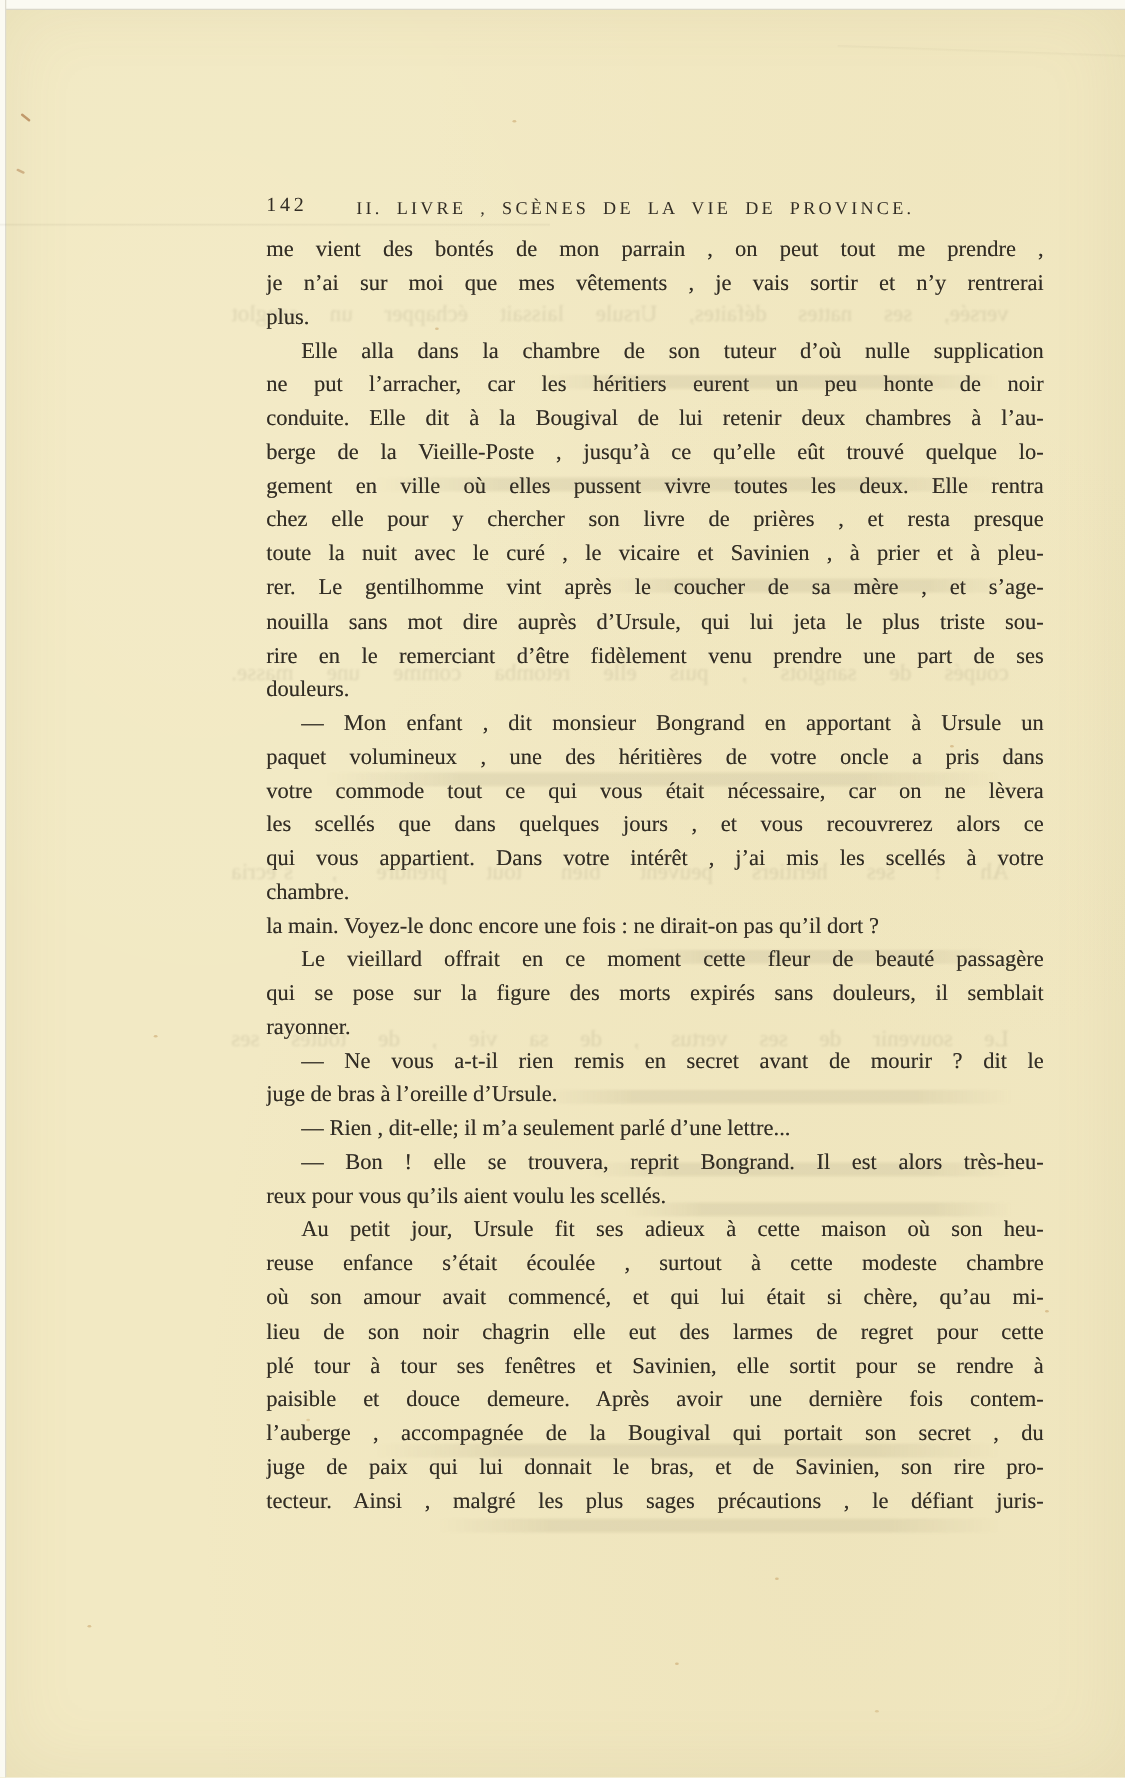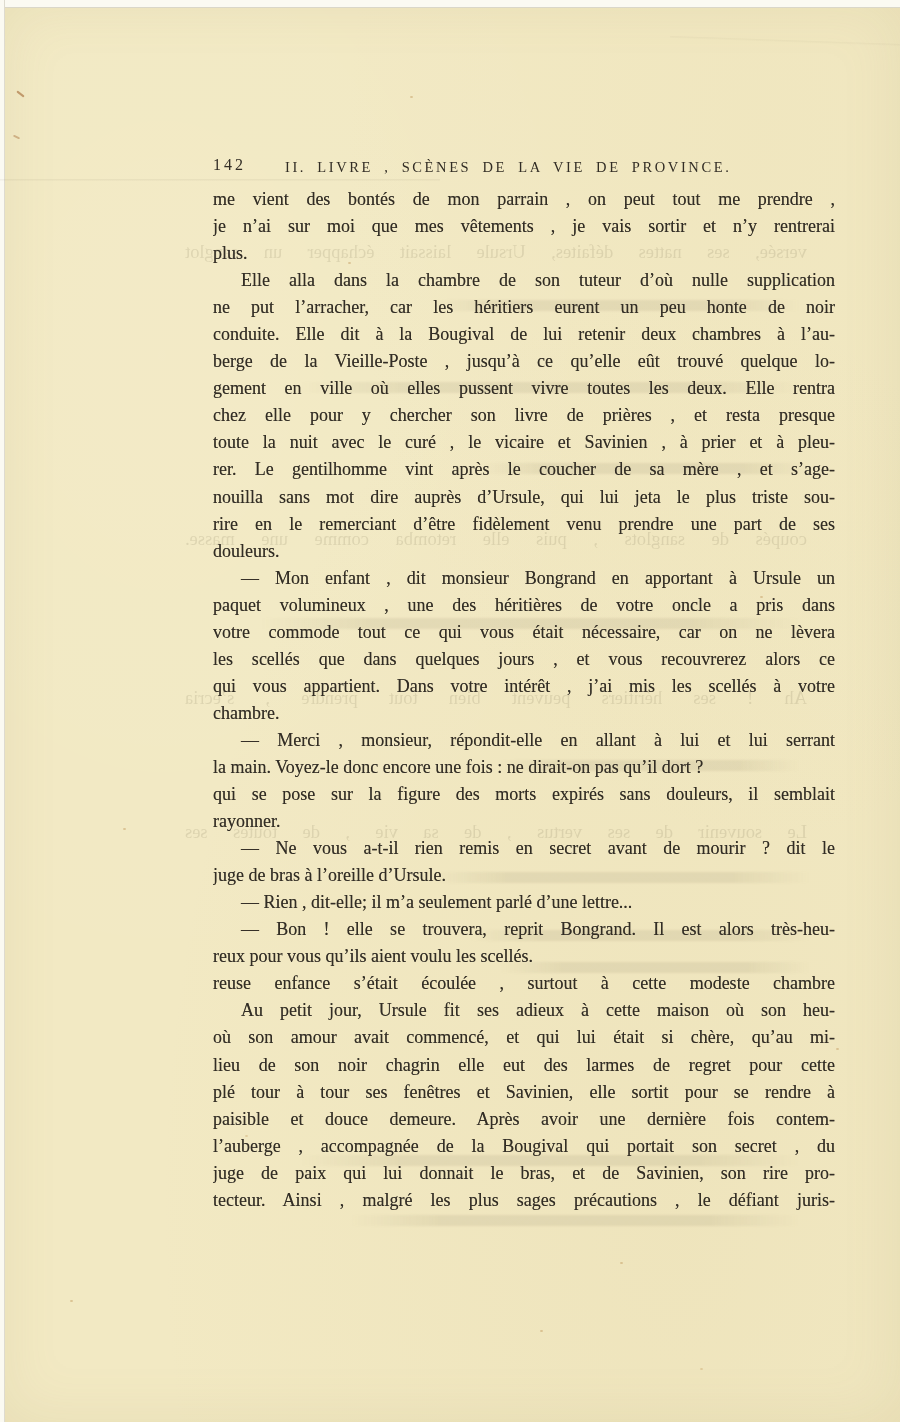--- a/index.html
+++ b/index.html
@@ -144,7 +144,6 @@
       <div class="line">les scellés que dans quelques jours , et vous recouvrerez alors ce</div>
       <div class="line">qui vous appartient. Dans votre intérêt , j’ai mis les scellés à votre</div>
       <div class="line para-end">chambre.</div>
-      <div class="line indent">— Merci , monsieur, répondit-elle en allant à lui et lui serrant</div>
       <div class="line para-end">la main. Voyez-le donc encore une fois : ne dirait-on pas qu’il dort ?</div>
       <div class="line">qui se pose sur la figure des morts expirés sans douleurs, il semblait</div>
       <div class="line para-end">rayonner.</div>

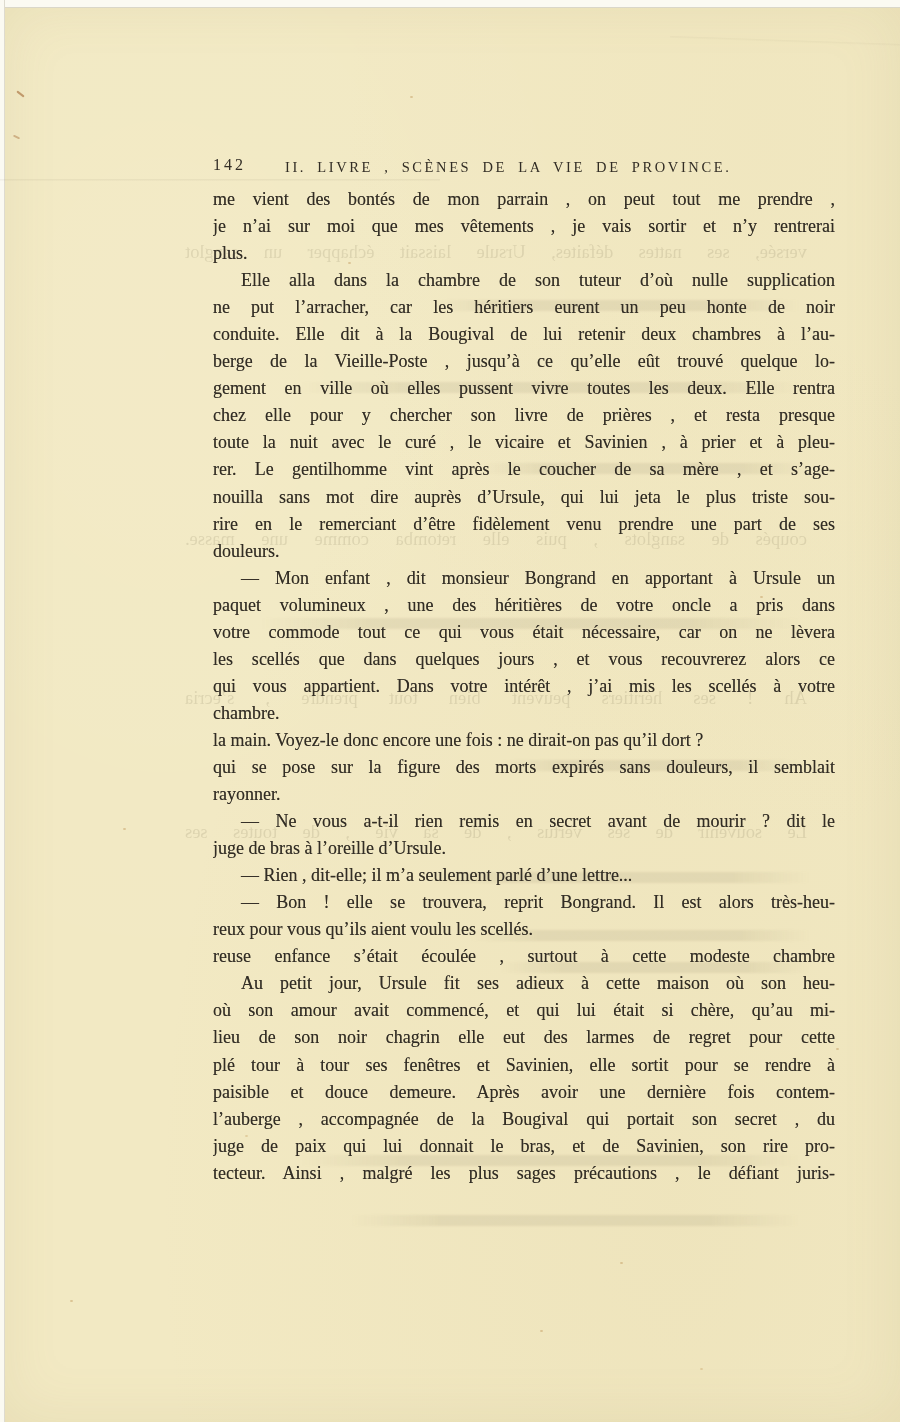--- a/index.html
+++ b/index.html
@@ -145,6 +145,7 @@
       <div class="line">qui vous appartient. Dans votre intérêt , j’ai mis les scellés à votre</div>
       <div class="line para-end">chambre.</div>
       <div class="line para-end">la main. Voyez-le donc encore une fois : ne dirait-on pas qu’il dort ?</div>
+      <div class="line indent">Le vieillard offrait en ce moment cette fleur de beauté passagère</div>
       <div class="line">qui se pose sur la figure des morts expirés sans douleurs, il semblait</div>
       <div class="line para-end">rayonner.</div>
       <div class="line indent">— Ne vous a-t-il rien remis en secret avant de mourir ? dit le</div>

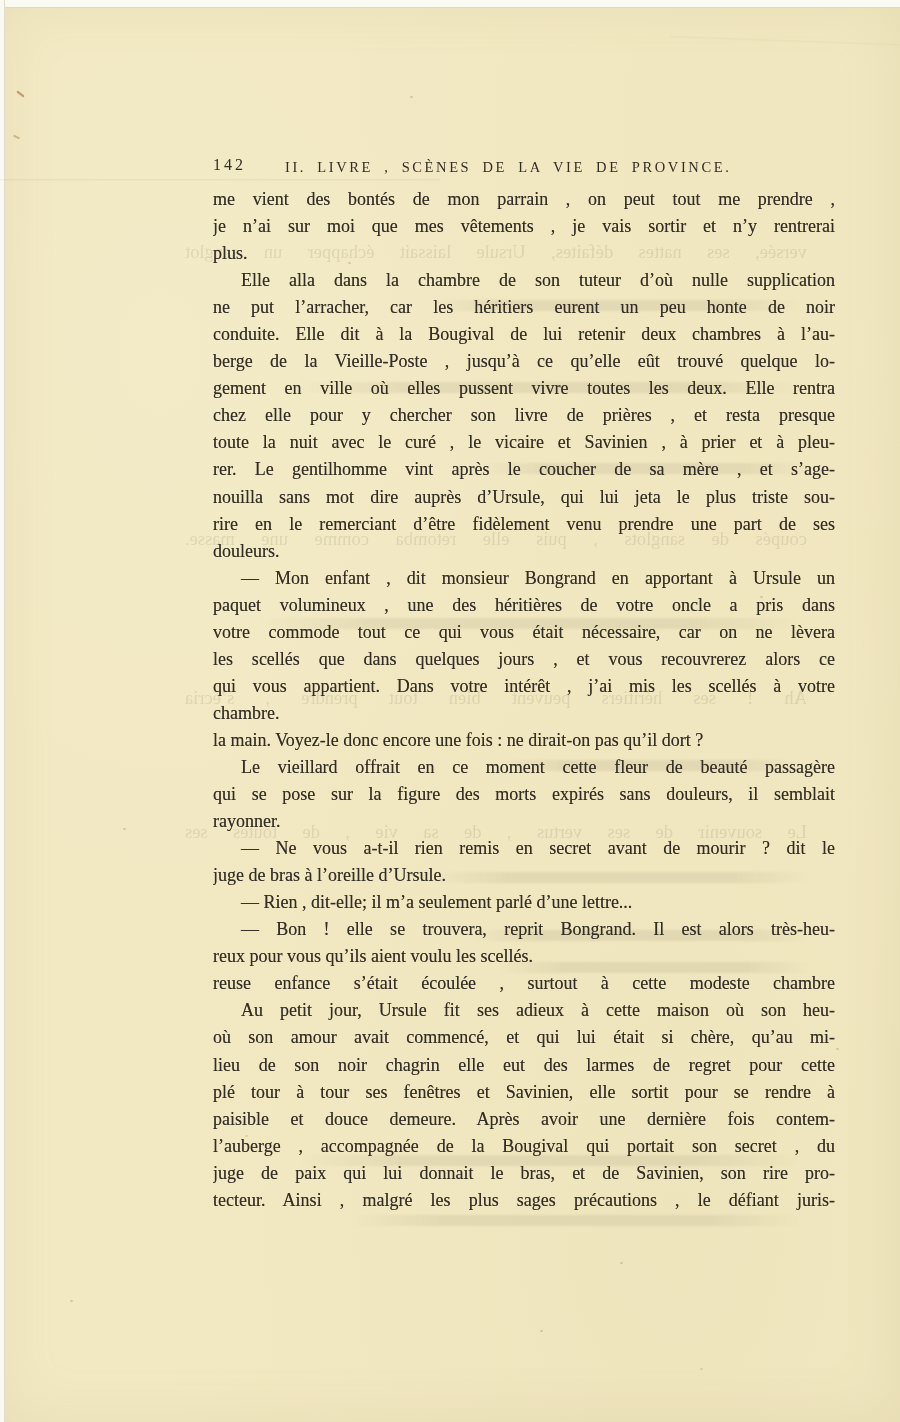--- a/index.html
+++ b/index.html
@@ -153,8 +153,8 @@
       <div class="line indent para-end">— Rien , dit-elle; il m’a seulement parlé d’une lettre...</div>
       <div class="line indent">— Bon ! elle se trouvera, reprit Bongrand. Il est alors très-heu-</div>
       <div class="line para-end">reux pour vous qu’ils aient voulu les scellés.</div>
+      <div class="line indent">Au petit jour, Ursule fit ses adieux à cette maison où son heu-</div>
       <div class="line">reuse enfance s’était écoulée , surtout à cette modeste chambre</div>
-      <div class="line indent">Au petit jour, Ursule fit ses adieux à cette maison où son heu-</div>
       <div class="line">où son amour avait commencé, et qui lui était si chère, qu’au mi-</div>
       <div class="line">lieu de son noir chagrin elle eut des larmes de regret pour cette</div>
       <div class="line">plé tour à tour ses fenêtres et Savinien, elle sortit pour se rendre à</div>

